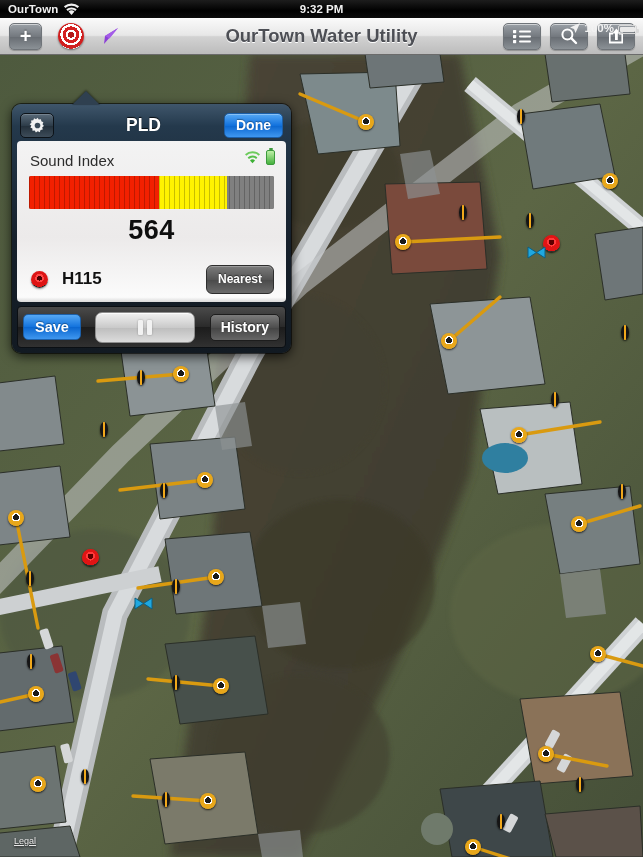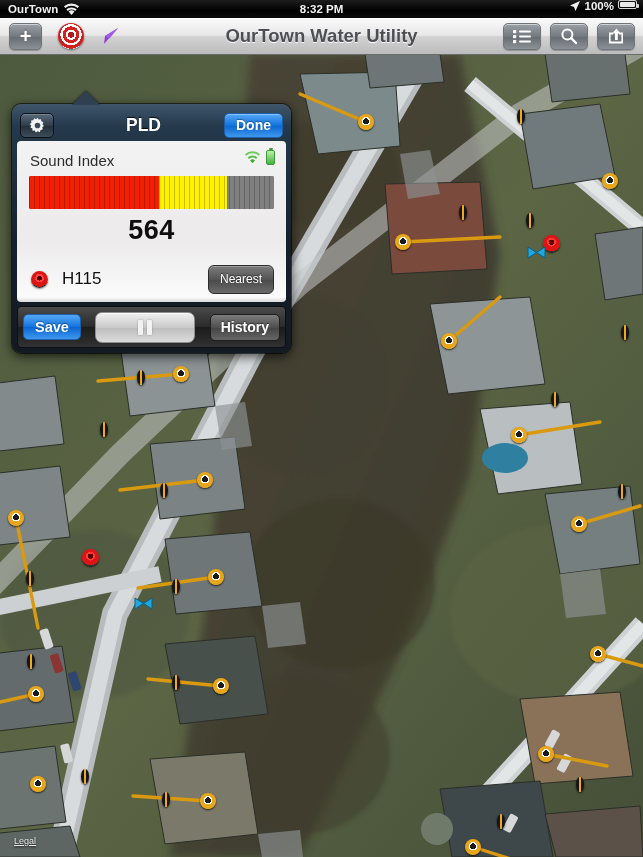--- a/index.html
+++ b/index.html
@@ -145,7 +145,7 @@
       </svg>
     </div>
     <div class="sb-center">
-      <span>8:32 PM</span>
+      <span>9:32 PM</span>
     </div>
     <div class="sb-right">
       <svg width="12" height="12" viewBox="0 0 12 12">

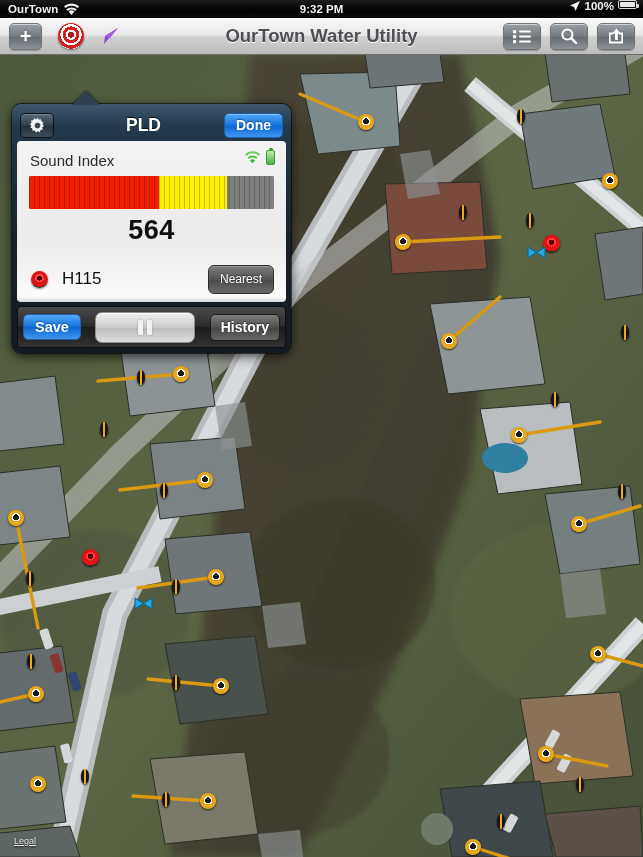--- a/index.html
+++ b/index.html
@@ -14,7 +14,7 @@
   .sb-left{position:absolute;left:8px;top:0;height:18px;display:flex;align-items:center;gap:5px;}
   .sb-center{position:absolute;left:0;top:0;width:643px;height:18px;
     display:flex;align-items:center;justify-content:center;}
-  .sb-right{position:absolute;right:6px;top:0;height:34px;display:flex;align-items:flex-start;gap:4px;}
+  .sb-right{position:absolute;right:6px;top:0;height:34px;display:flex;align-items:flex-end;gap:4px;}
   .carrier-txt{letter-spacing:.1px;}
   .pct{font-size:11.5px;font-weight:bold;}
   .batt{width:19px;height:9px;border:1px solid #d8d8d8;border-radius:2px;position:relative;box-sizing:border-box;}

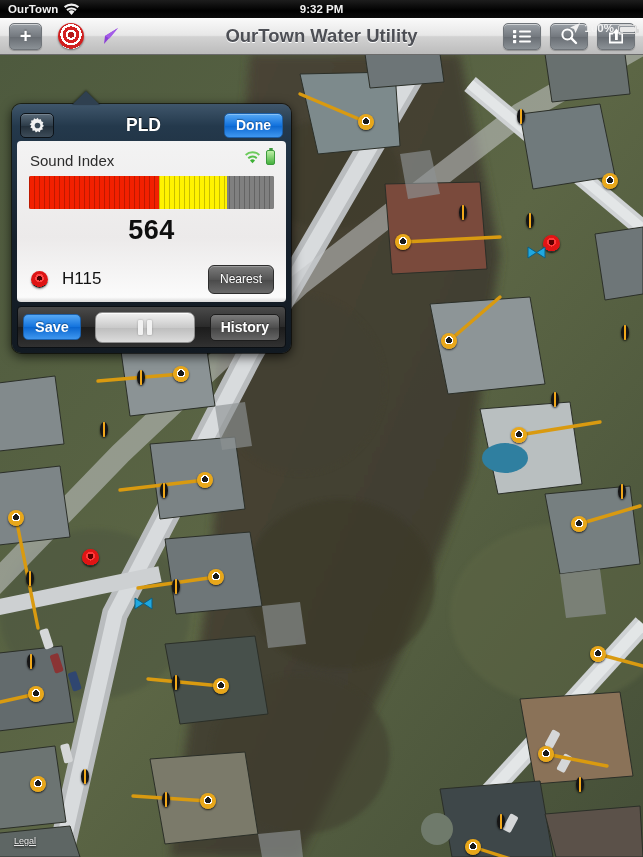--- a/index.html
+++ b/index.html
@@ -103,7 +103,7 @@
   .value-num{text-align:center;font-size:27px;font-weight:bold;color:#0e0e0e;
     margin:6px 0 2px;letter-spacing:.5px;}
 
-  .row-asset{display:flex;align-items:center;margin-top:18px;height:30px;}
+  .row-asset{display:flex;align-items:center;margin-top:18px;height:30px;font-weight:bold;}
   .asset-ico{width:17px;height:17px;border-radius:50%;flex:none;margin-left:2px;
     background:radial-gradient(circle at 50% 42%, #4a0000 0 19%, #ff4646 19% 33%, #dd1414 33% 68%, #262626 68% 100%);
     box-shadow:0 1px 2px rgba(0,0,0,.45);}

